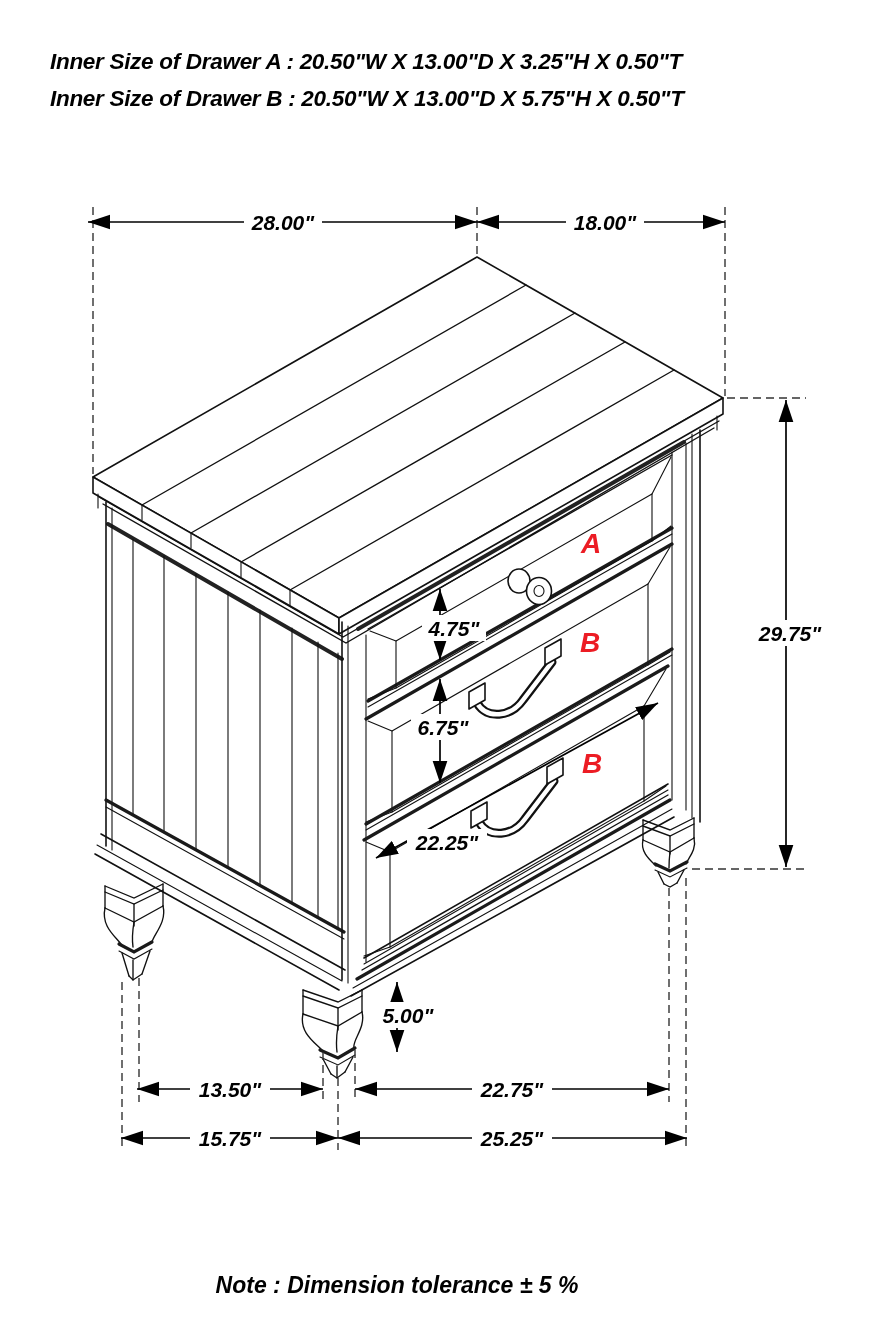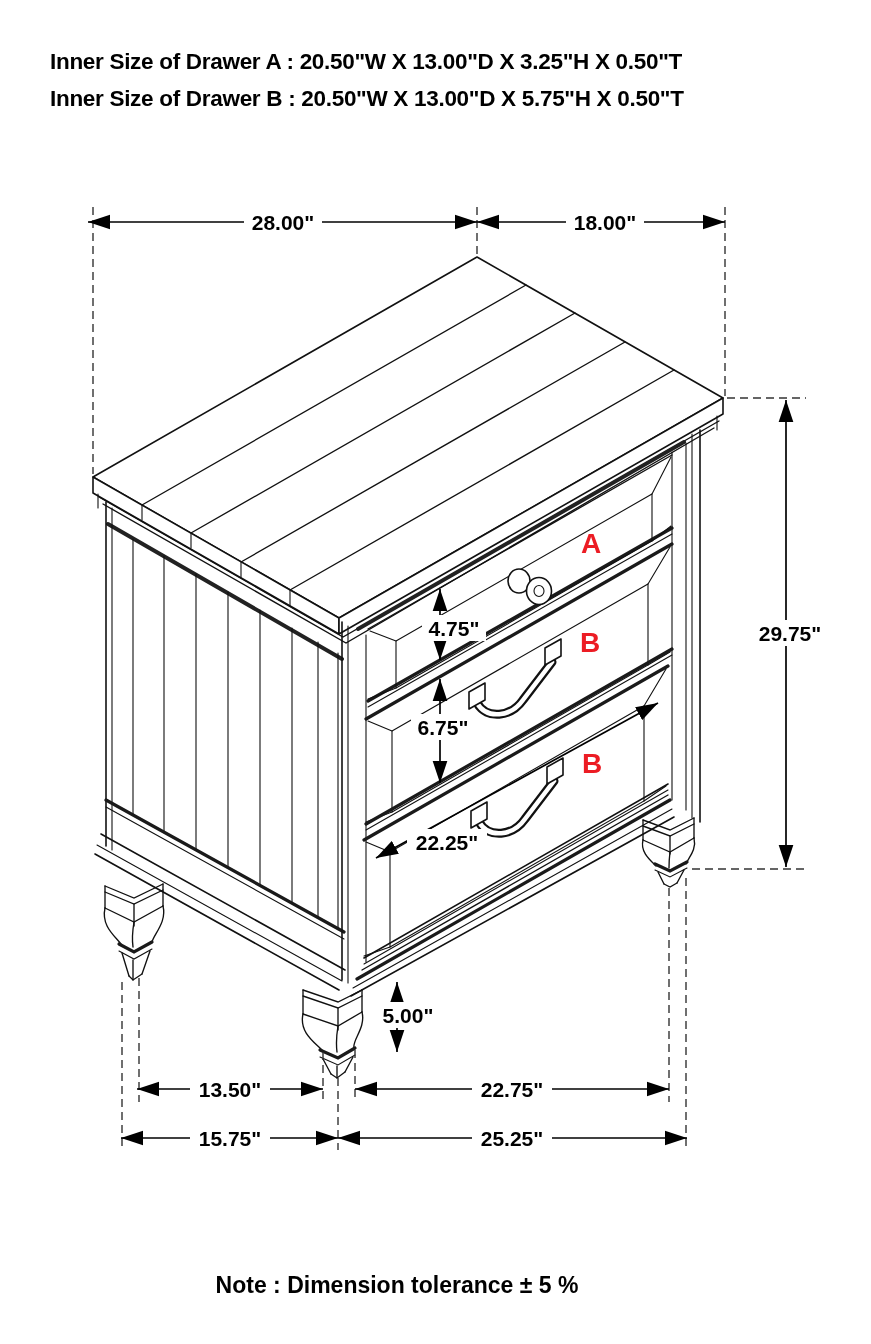--- a/index.html
+++ b/index.html
@@ -4,7 +4,7 @@
 <style>
   html,body{margin:0;padding:0;background:#ffffff;}
   .page{position:relative;width:871px;height:1344px;background:#fff;overflow:hidden;
-        font-family:"Liberation Sans","DejaVu Sans",sans-serif;}
+        font-family:"Liberation Sans","DejaVu Sans",sans-serif;font-style:italic;}
   svg{display:block}
   text{font-family:"Liberation Sans","DejaVu Sans",sans-serif;}
   .hdr{font-size:22.5px;font-weight:bold;letter-spacing:-0.3px;fill:#000;}

